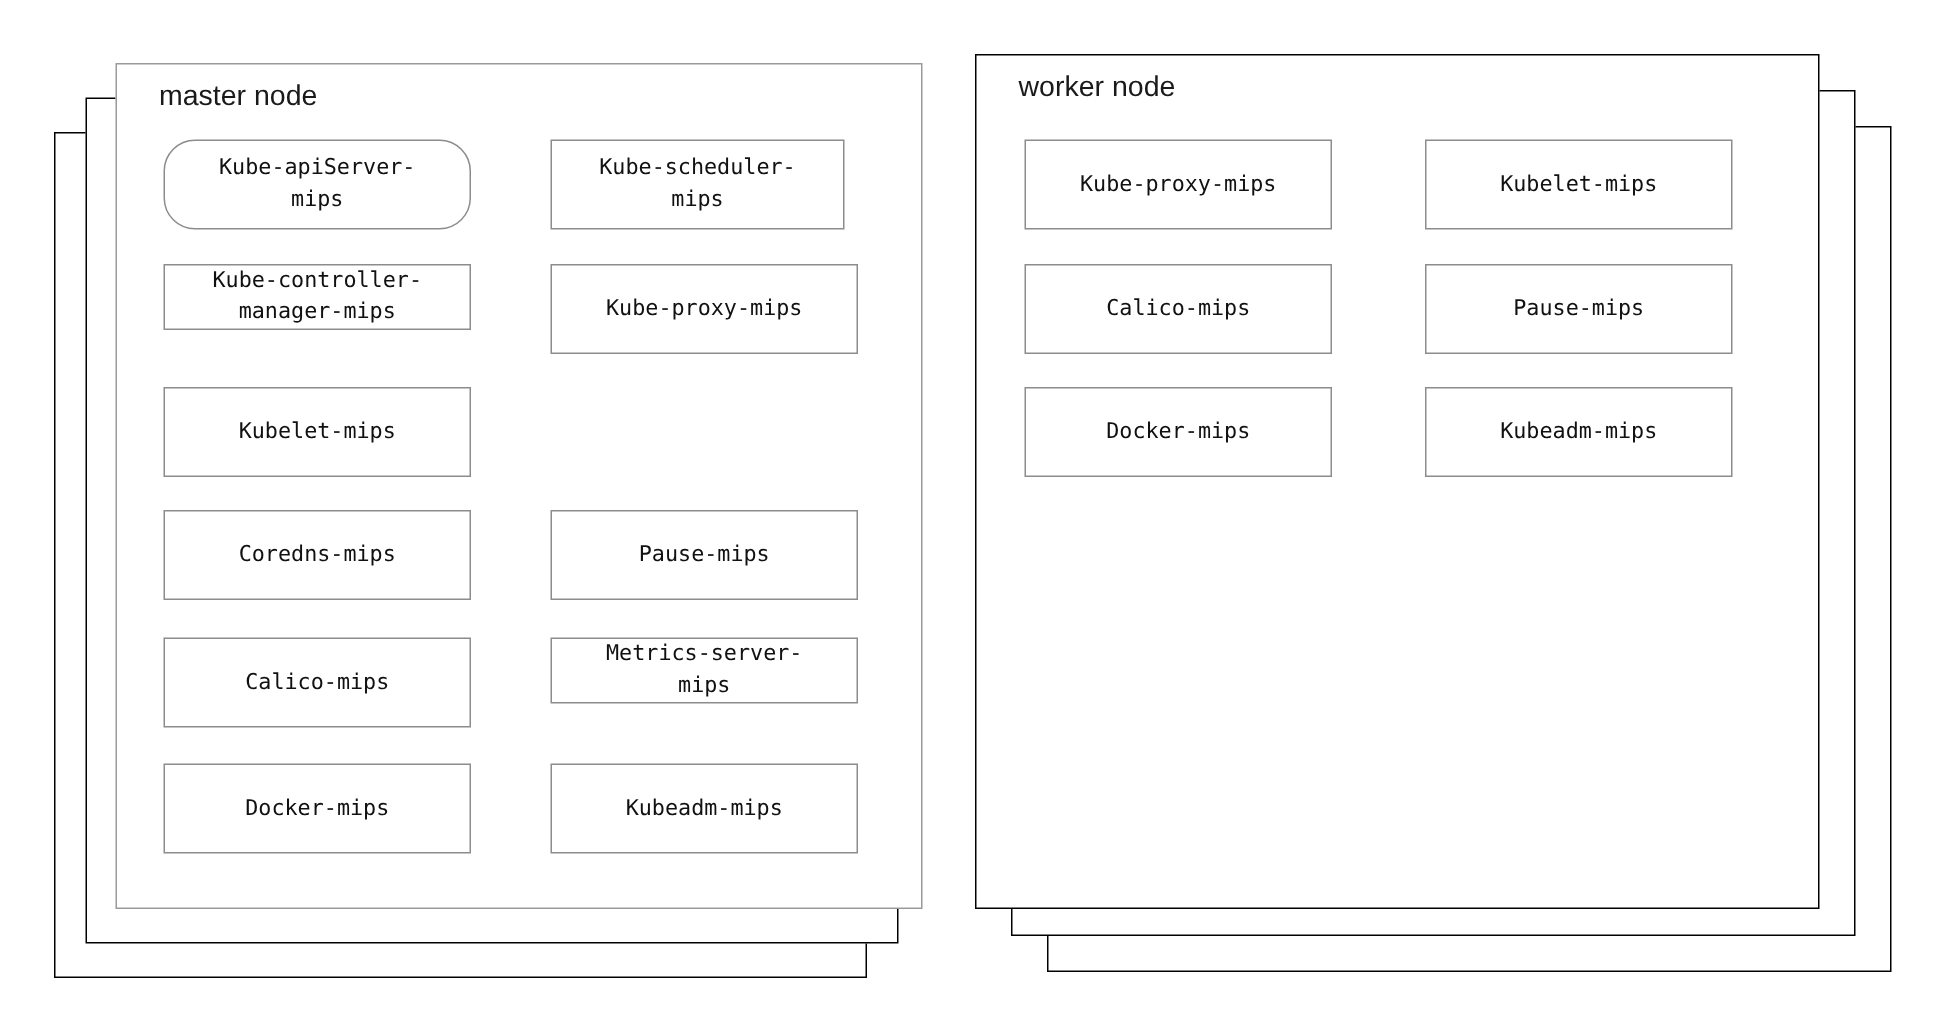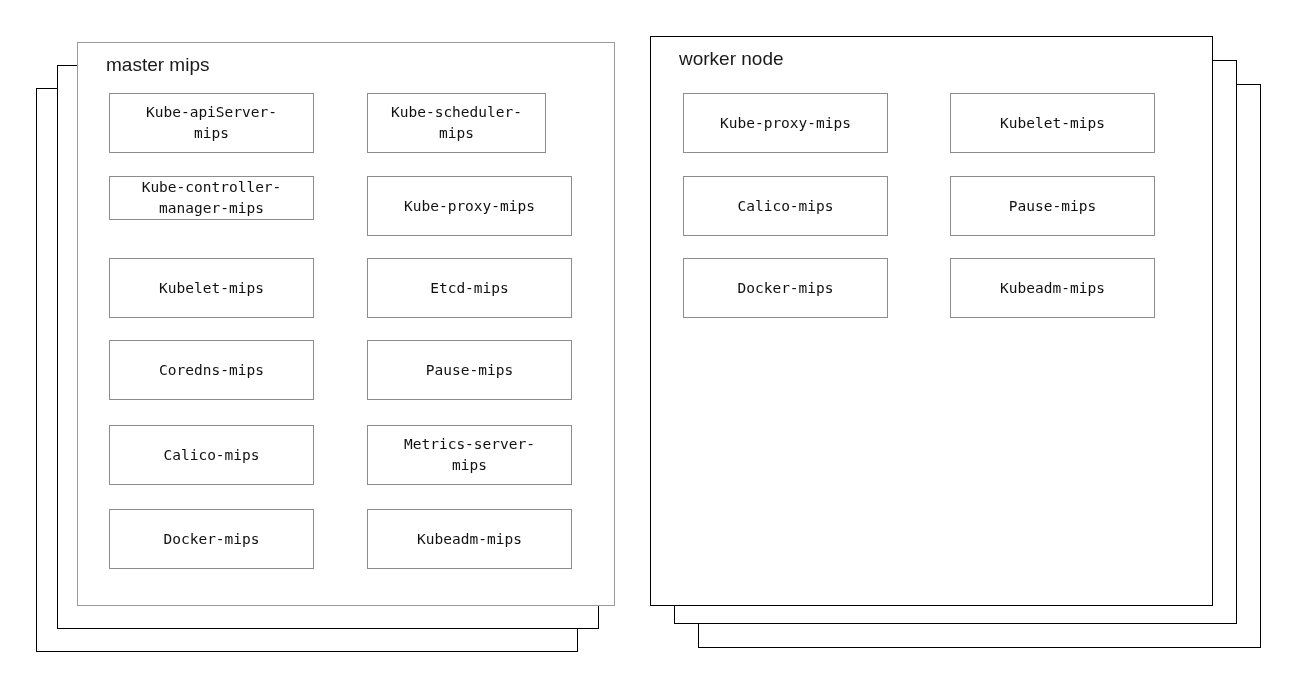--- a/index.html
+++ b/index.html
@@ -86,7 +86,7 @@
 
     <div class="node-layer front-gray" style="left:77px; top:42px; width:538px; height:564px;">
 
-      <div class="node-title">master mips</div>
+      <div class="node-title">master node</div>
 
       <div class="comp-grid" style="left:0; top:0; width:100%; height:100%;">
         <div class="comp-box" style="left:31px; top:50px; width:205px; height:60px;">

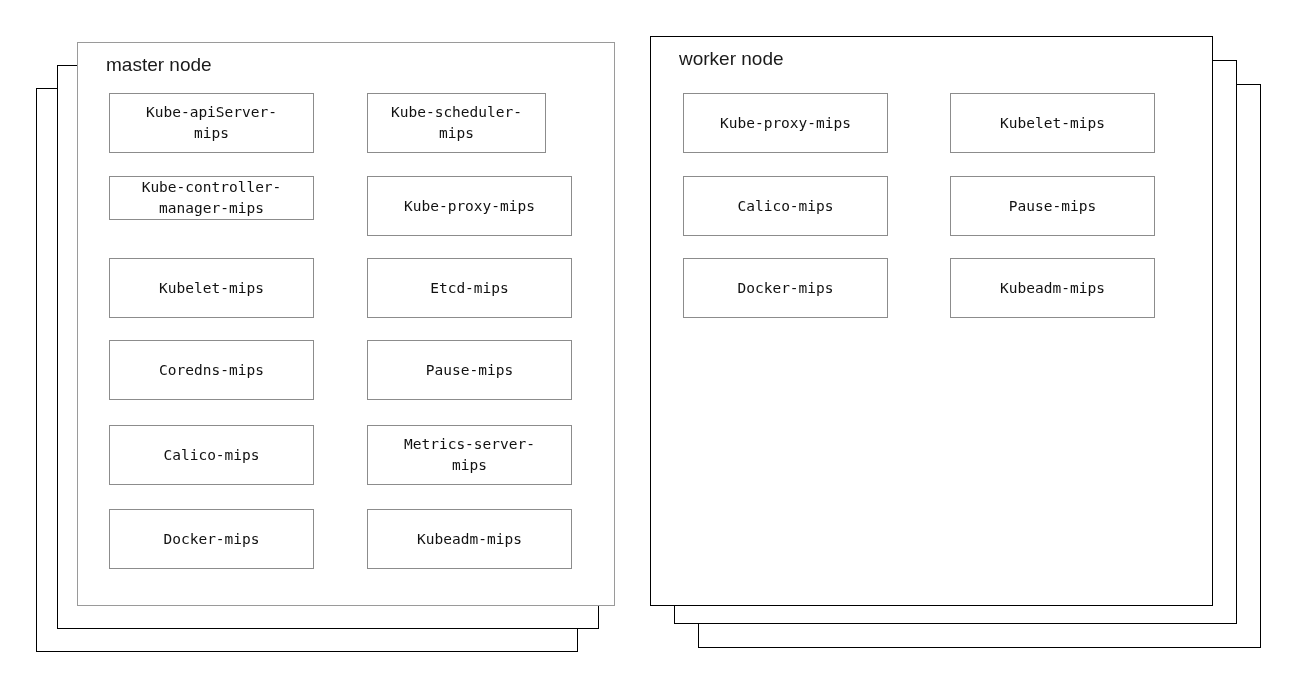--- a/index.html
+++ b/index.html
@@ -89,7 +89,7 @@
       <div class="node-title">master node</div>
 
       <div class="comp-grid" style="left:0; top:0; width:100%; height:100%;">
-        <div class="comp-box" style="left:31px; top:50px; width:205px; height:60px;">
+        <div class="comp-box" style="left:31px; top:50px; width:205px; height:60px;border-radius:21px;">
           <span class="comp-label">Kube-apiServer-
 mips</span>
         </div>

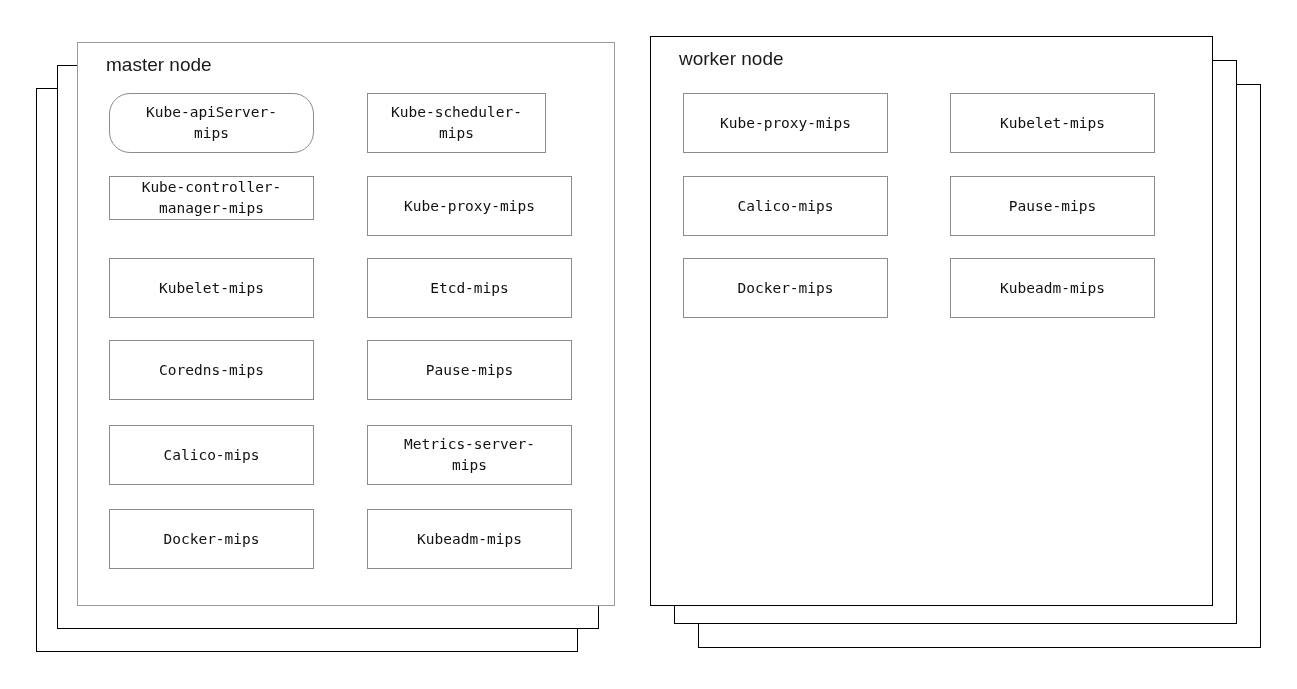--- a/index.html
+++ b/index.html
@@ -112,7 +112,7 @@
       </div>
 
       <div class="comp-grid" style="left:0; top:0; width:100%; height:100%;">
-        <div class="comp-box" style="left:289px; top:50px; width:179px; height:60px;">
+        <div class="comp-box" style="left:289px; top:50px; width:196px; height:60px;">
           <span class="comp-label">Kube-scheduler-
 mips</span>
         </div>

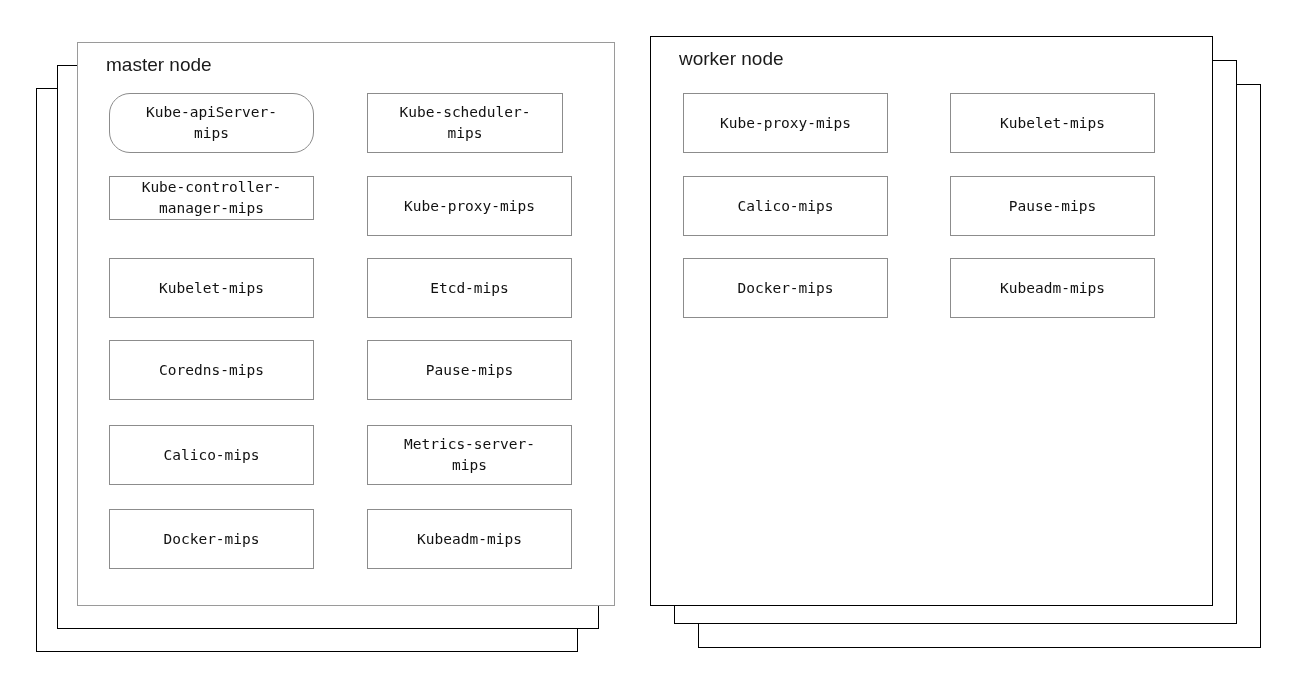--- a/index.html
+++ b/index.html
@@ -119,9 +119,6 @@
         <div class="comp-box" style="left:289px; top:133px; width:205px; height:60px;">
           <span class="comp-label">Kube-proxy-mips</span>
         </div>
-        <div class="comp-box" style="left:289px; top:215px; width:205px; height:60px;">
-          <span class="comp-label">Etcd-mips</span>
-        </div>
         <div class="comp-box" style="left:289px; top:297px; width:205px; height:60px;">
           <span class="comp-label">Pause-mips</span>
         </div>

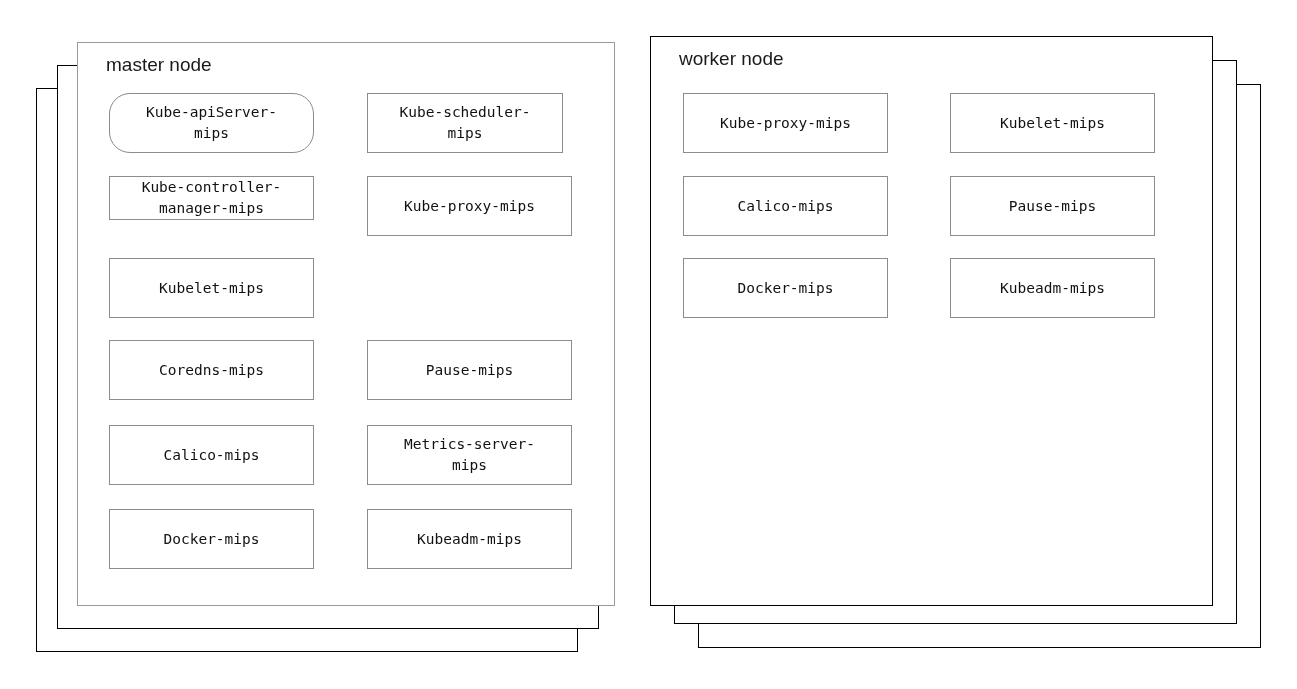--- a/index.html
+++ b/index.html
@@ -122,7 +122,7 @@
         <div class="comp-box" style="left:289px; top:297px; width:205px; height:60px;">
           <span class="comp-label">Pause-mips</span>
         </div>
-        <div class="comp-box" style="left:289px; top:382px; width:205px; height:60px;text-align:center;">
+        <div class="comp-box" style="left:289px; top:382px; width:205px; height:44px;text-align:center;">
           <span class="comp-label">Metrics-server-
 mips</span>
         </div>

